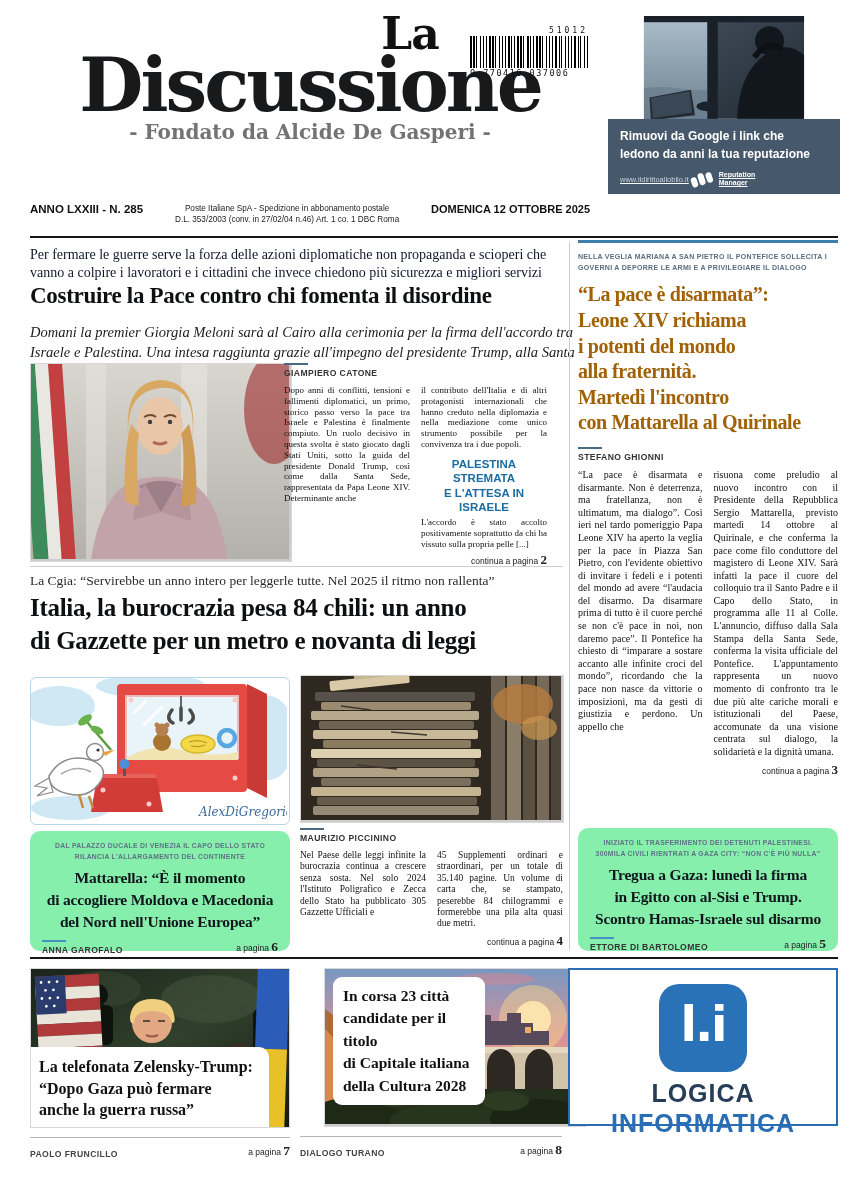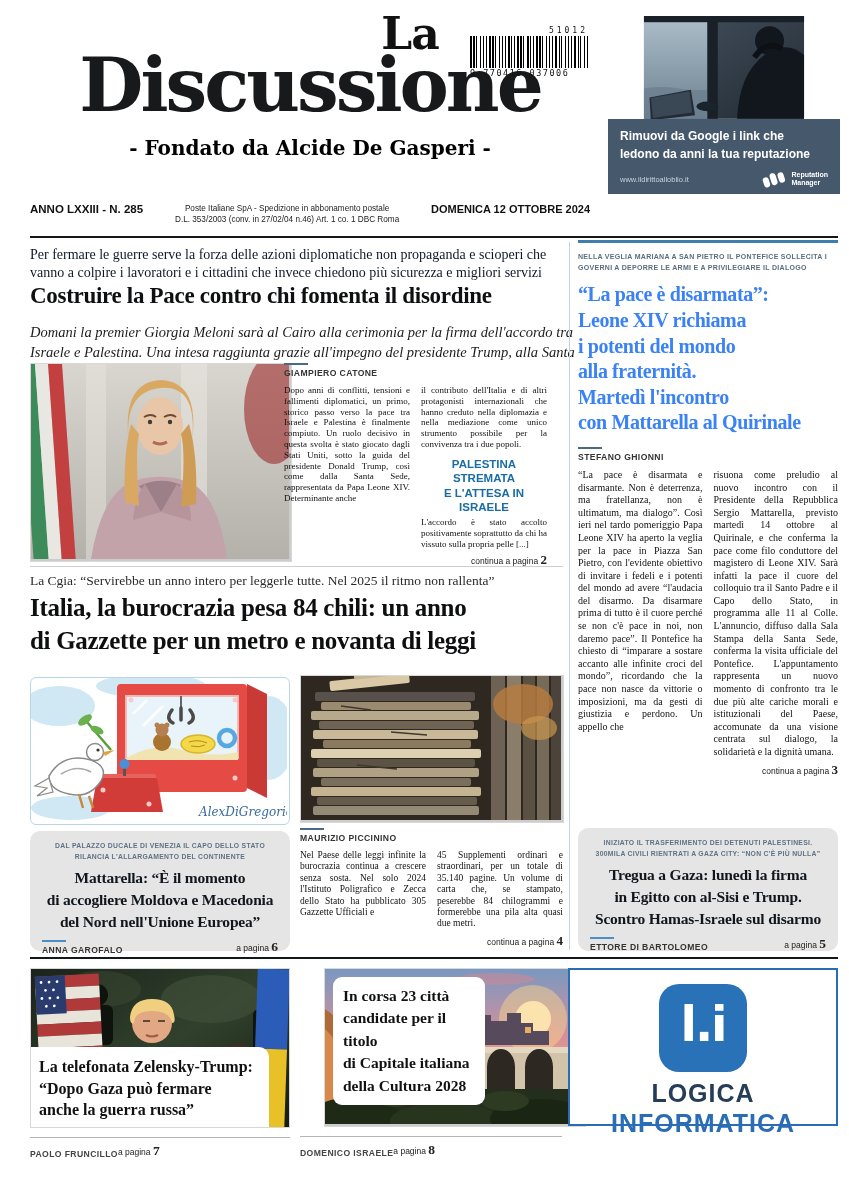--- a/index.html
+++ b/index.html
@@ -13,7 +13,7 @@
            transform:translateX(100px);letter-spacing:-1px;}
   .mast-title{font-family:"DejaVu Serif",serif;font-weight:800;font-size:74px;line-height:.95;
               letter-spacing:-3px;margin-top:-6px;color:#17191b;}
-  .mast-tag{font-family:"DejaVu Serif",serif;font-weight:700;font-size:20px;margin-top:16px;color:#000000;}
+  .mast-tag{font-family:"DejaVu Serif",serif;font-weight:700;font-size:20px;margin-top:0;color:#737373;}
   .barcode{position:absolute;left:470px;top:26px;width:118px;text-align:right;}
   .barcode .bc-small{font-family:"DejaVu Sans Mono",monospace;font-size:8px;letter-spacing:3px;}
   .barcode .bc-bars{height:32px;margin-top:1px;background:repeating-linear-gradient(90deg,#000 0 1.5px,#fff 1.5px 3px,#000 3px 4.5px,#fff 4.5px 6px,#000 6px 7px,#fff 7px 9.5px);}

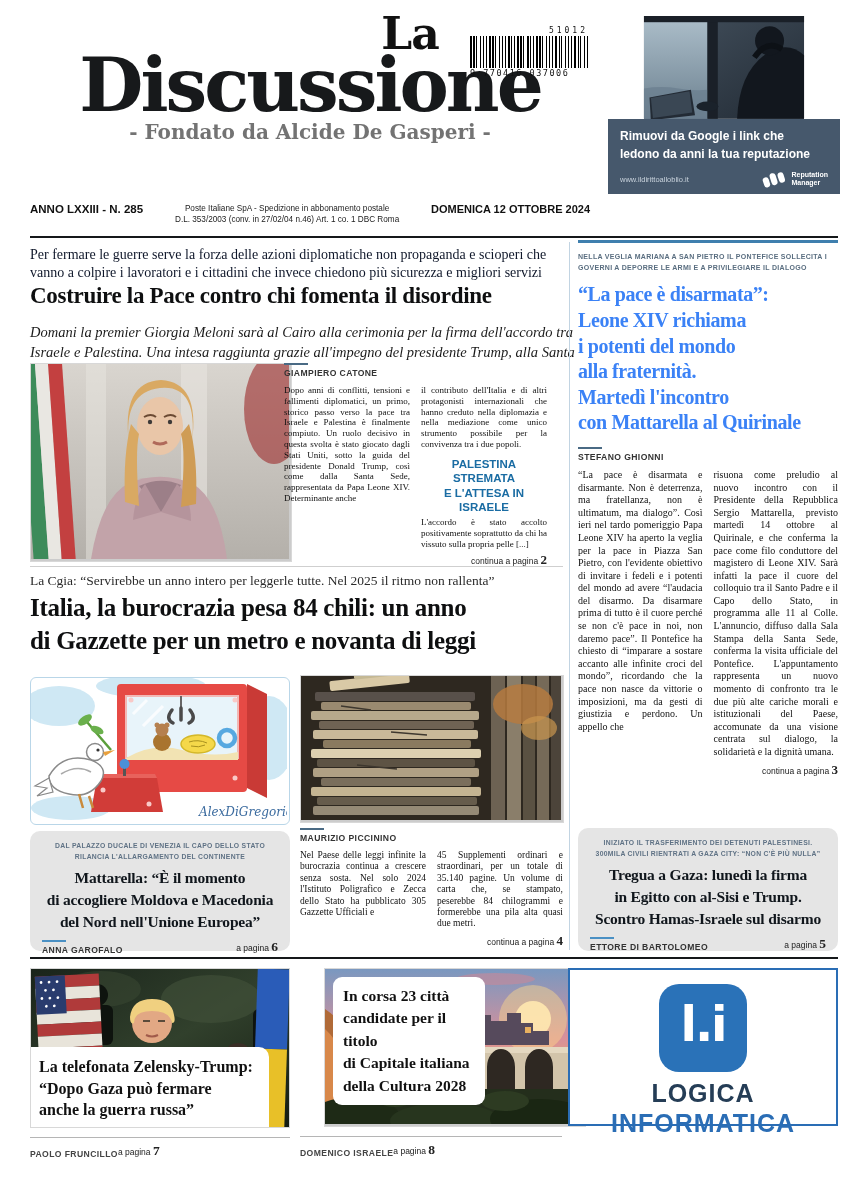--- a/index.html
+++ b/index.html
@@ -28,7 +28,7 @@
   .top-ad{position:absolute;left:608px;top:16px;width:232px;height:178px;display:flex;flex-direction:column;cursor:pointer;}
   .ad-bar{background:#46586c;color:#fff;padding:8px 12px 6px 12px;flex:0 0 auto;}
   .ad-line{font-family:"Liberation Sans",sans-serif;font-size:12px;font-weight:bold;line-height:1.55;}
-  .ad-foot{display:flex;justify-content:space-between;align-items:center;margin-top:6px;}
+  .ad-foot{display:flex;justify-content:flex-start;align-items:center;margin-top:6px;text-decoration:underline;}
   .ad-url{font-family:"Liberation Sans",sans-serif;font-size:7.5px;color:#c8d2dc;}
   .ad-brand{display:flex;align-items:center;gap:4px;}
   .ad-brand-txt{font-family:"Liberation Sans",sans-serif;font-size:7px;font-weight:bold;line-height:1.15;color:#fff;}

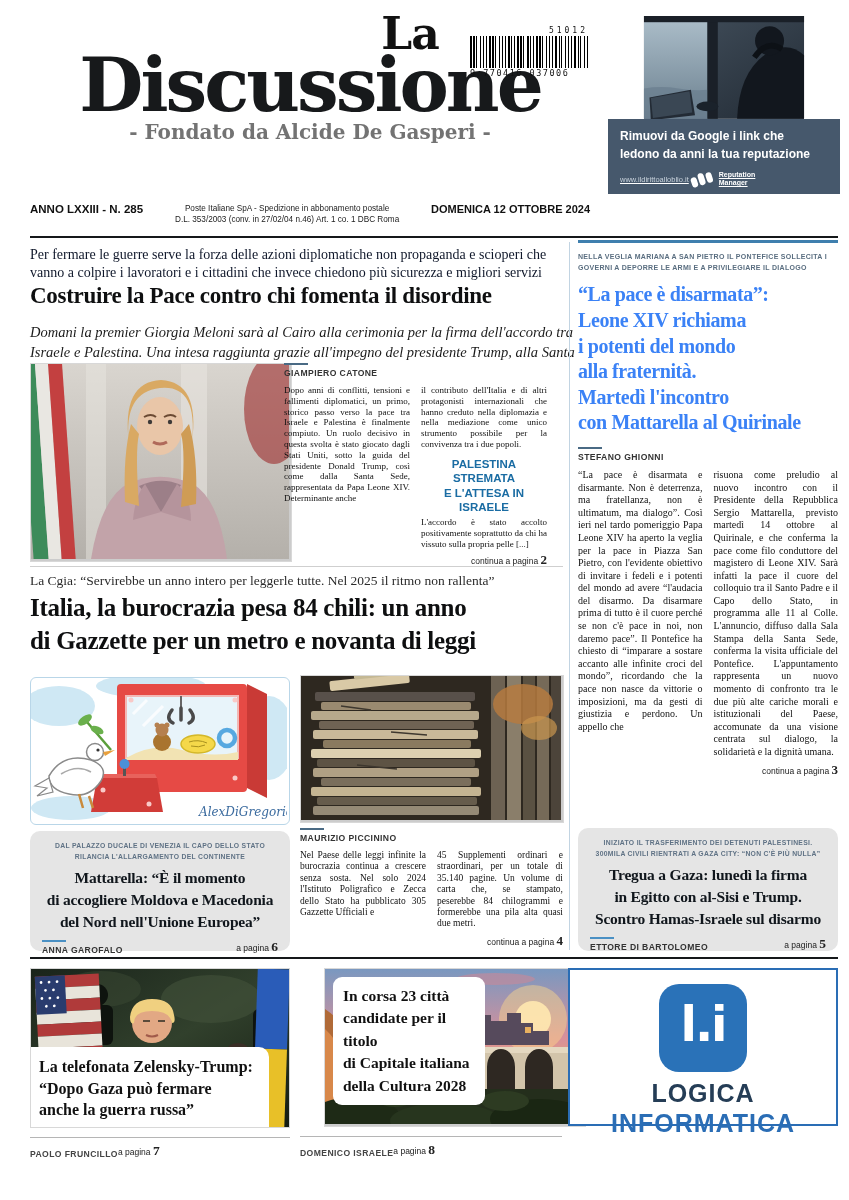--- a/index.html
+++ b/index.html
@@ -187,7 +187,7 @@
     <span class="info-postal sans">
       <span>Poste Italiane SpA - Spedizione in abbonamento postale</span><br><span>D.L. 353/2003 (conv. in 27/02/04 n.46) Art. 1 co. 1 DBC Roma</span>
     </span>
-    <span class="info-date sans">DOMENICA 12 OTTOBRE 2024</span>
+    <span class="info-date sans">DOMENICA 12 OTTOBRE 2025</span>
   </div>
   <div class="header-rule"></div>
 

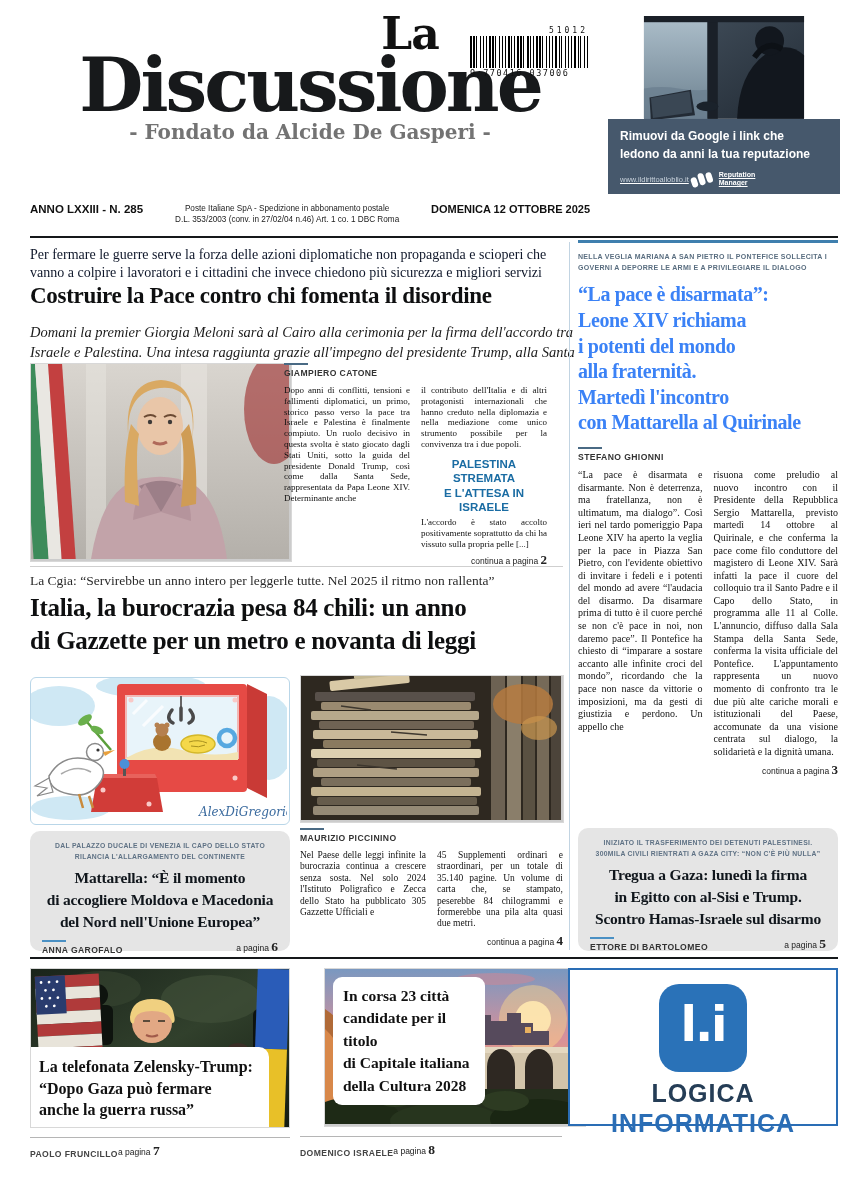--- a/index.html
+++ b/index.html
@@ -59,7 +59,7 @@
   .pope-top{height:3px;background:#3f7fae;}
   .pope-kicker{font-family:"Liberation Sans",sans-serif;font-size:7px;font-weight:bold;letter-spacing:.3px;
                color:#5a6e80;line-height:1.6;margin-top:8px;}
-  .pope-headline{font-size:20px;font-weight:bold;letter-spacing:-.4px;line-height:1.28;margin-top:9px;color:#3b82f6;cursor:pointer;}
+  .pope-headline{font-size:20px;font-weight:bold;letter-spacing:-.4px;line-height:1.28;margin-top:9px;color:#a16207;cursor:pointer;}
   .pope .byline{margin-top:11px;}
   .pope .col{font-size:10px;line-height:12.6px;}
 

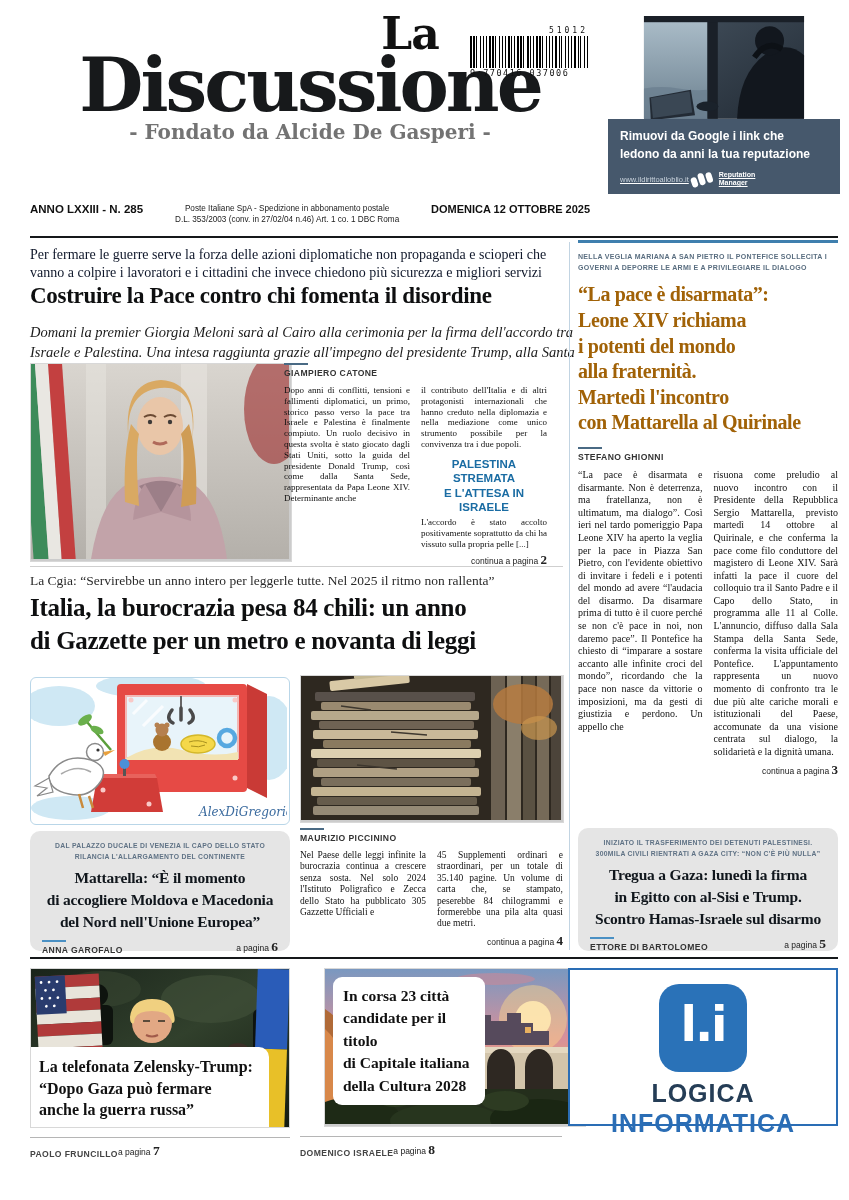--- a/index.html
+++ b/index.html
@@ -75,7 +75,7 @@
   .piccinino .col{font-size:9.5px;line-height:11.4px;}
 
   
-  .news-box{position:absolute;width:260px;background:#e5e5e5;border-radius:10px;padding:9px 12px 8px 12px;box-sizing:border-box;}
+  .news-box{position:absolute;width:260px;background:#86efac;border-radius:10px;padding:9px 12px 8px 12px;box-sizing:border-box;}
   .box-kicker{font-family:"Liberation Sans",sans-serif;font-size:6.8px;font-weight:bold;letter-spacing:.3px;
               color:#5f7285;text-align:center;line-height:1.65;}
   .box-headline{font-size:15.5px;font-weight:bold;letter-spacing:-.2px;line-height:1.4;text-align:center;

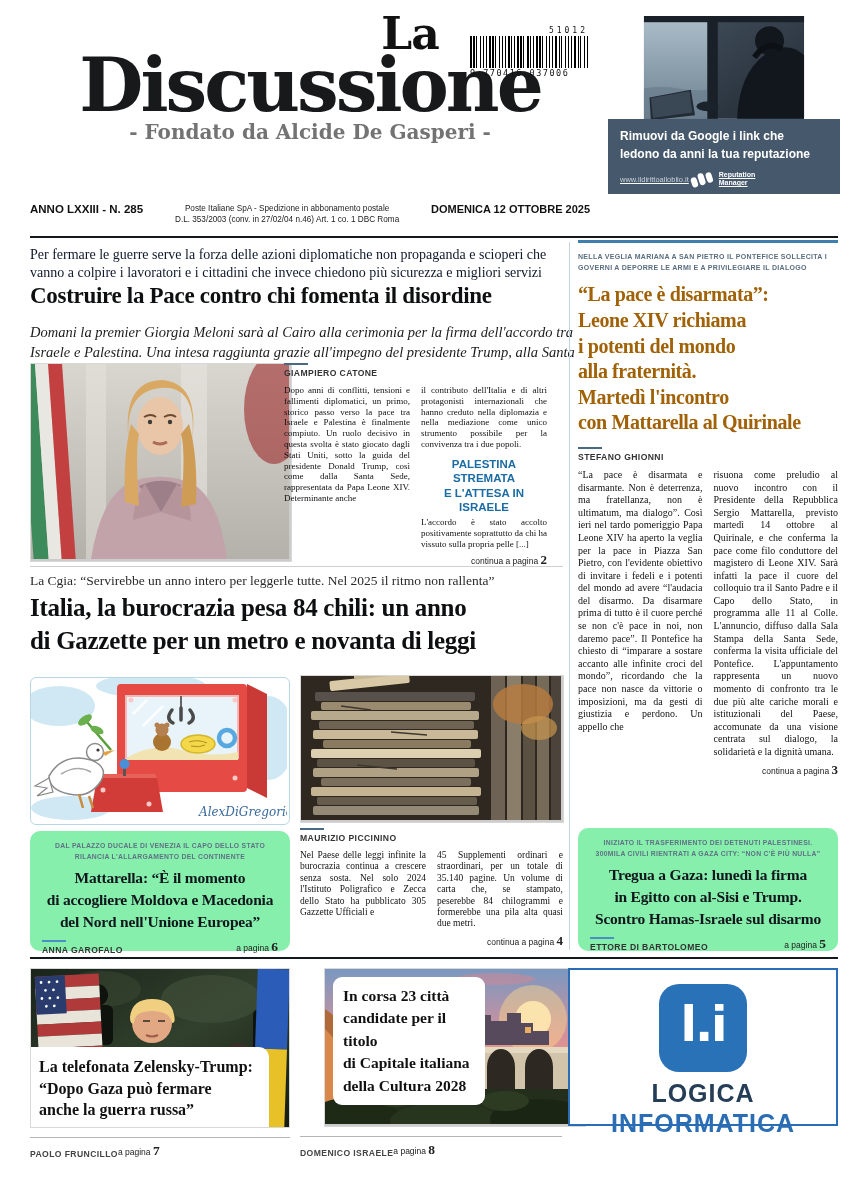--- a/index.html
+++ b/index.html
@@ -96,8 +96,8 @@
              font-size:7.8px;font-weight:bold;letter-spacing:.3px;padding:4px 8px;border-radius:4px;white-space:nowrap;}
   .ukr-card{position:absolute;left:0;bottom:0;width:218px;background:#fff;border-radius:0 10px 0 0;
             padding:9px 12px 6px 8px;font-size:16px;font-weight:bold;line-height:1.35;cursor:pointer;}
-  .block-foot{display:flex;justify-content:flex-start;align-items:flex-end;border-top:1px solid #b5b5b5;
-              margin-top:9px;padding-top:5px;}
+  .block-foot{display:flex;justify-content:space-between;align-items:flex-end;border-top:1px solid #b5b5b5;
+              margin-top:9px;padding-top:5px;gap:24px;}
   .plain-byline{font-family:"Liberation Sans",sans-serif;font-size:8.6px;font-weight:bold;letter-spacing:.4px;color:#444;}
 
   .cult-block{position:absolute;left:300px;top:968px;width:262px;}

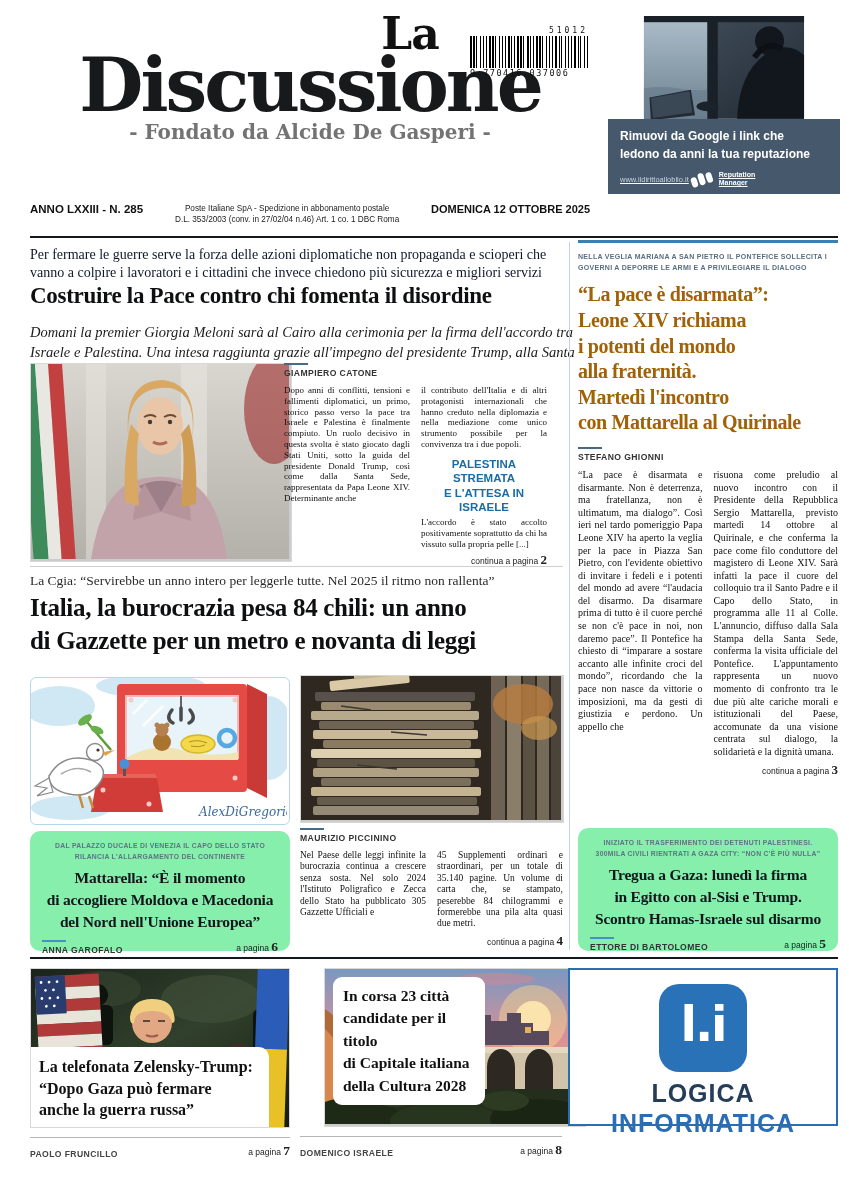--- a/index.html
+++ b/index.html
@@ -521,7 +521,7 @@
       </div>
     </div>
     <div class="block-foot">
-      <span class="plain-byline">DOMENICO ISRAELE</span>
+      <span class="plain-byline">DIALOGO TURANO</span>
       <span class="pageref">
         <span>a pagina</span> <b>8</b>
       </span>

